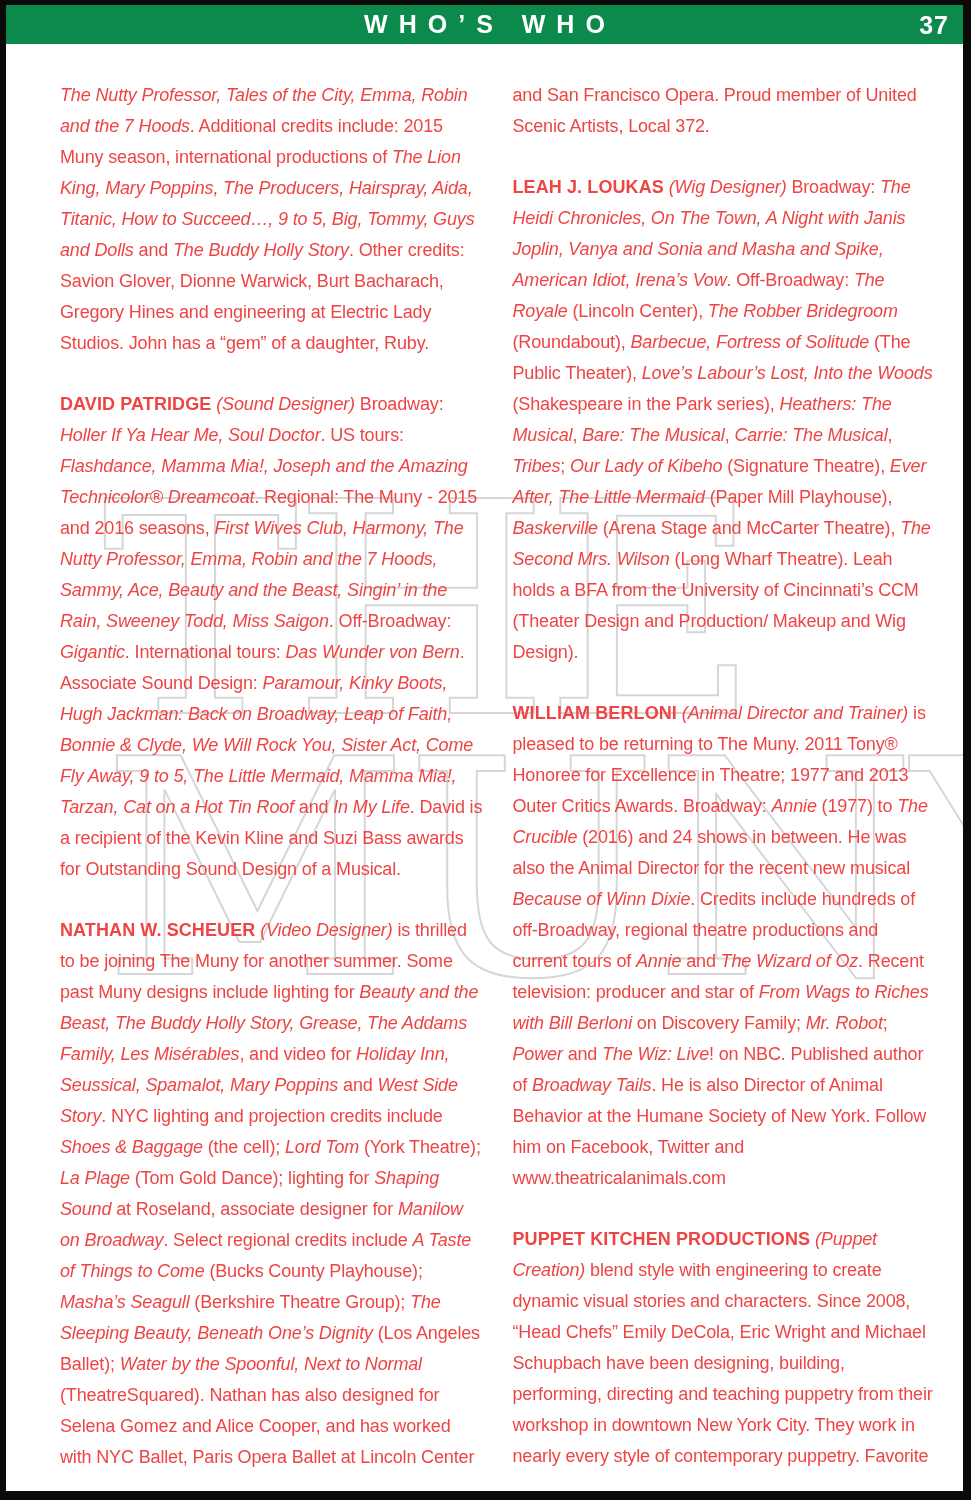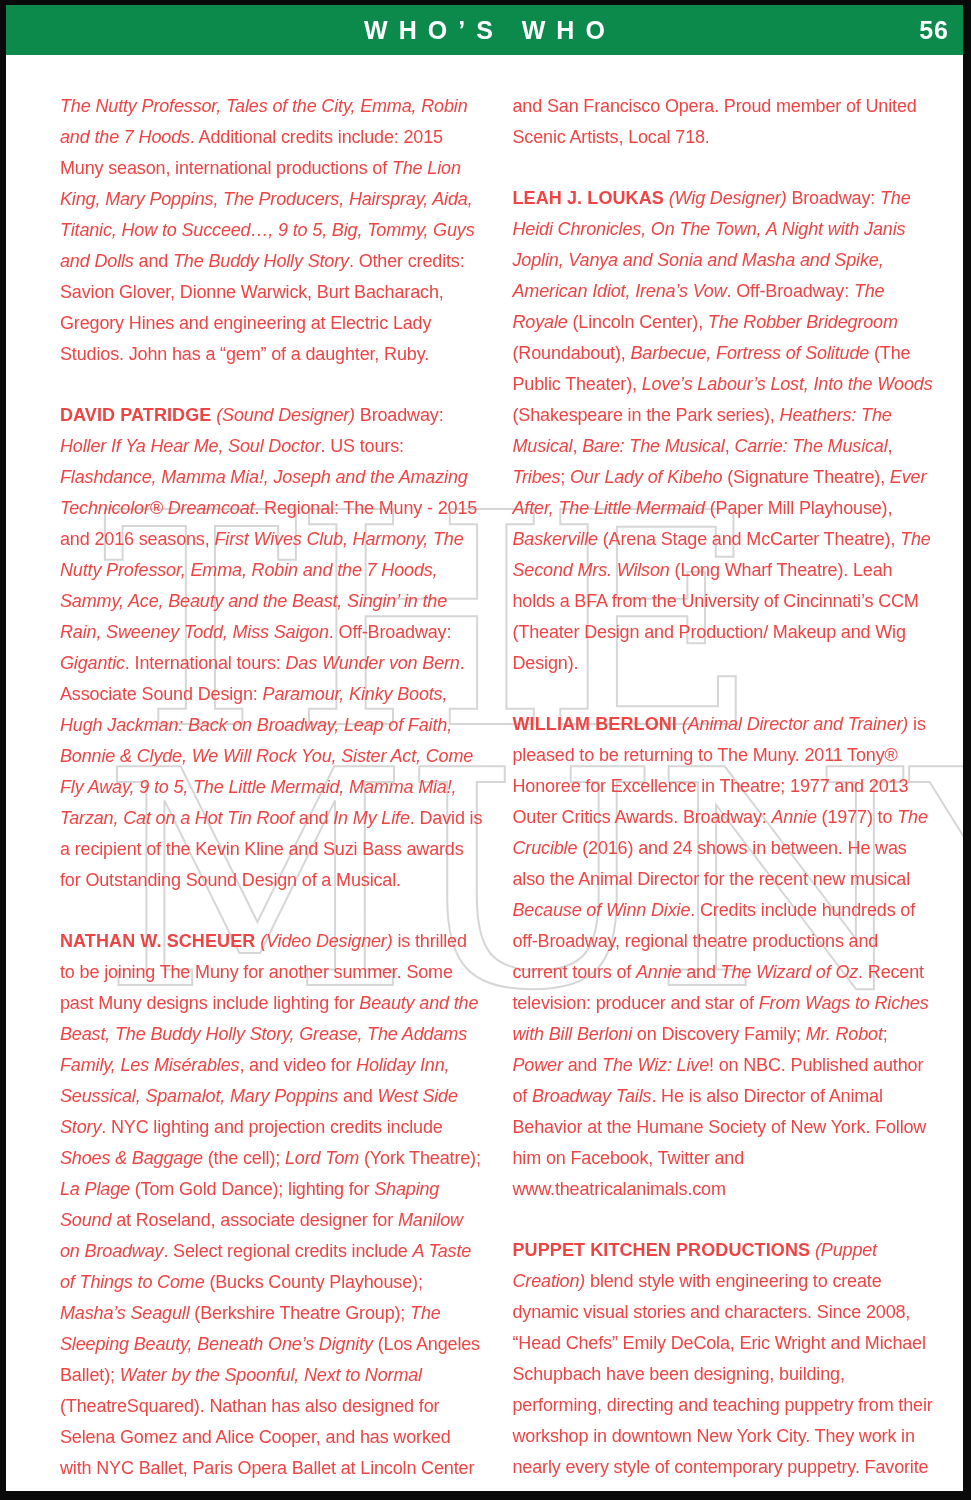--- a/index.html
+++ b/index.html
@@ -21,7 +21,7 @@
   }
   .header-bar {
     position: relative;
-    height: 50px;
+    height: 39px;
     background: #0b8a4c;
     display: flex;
     align-items: center;

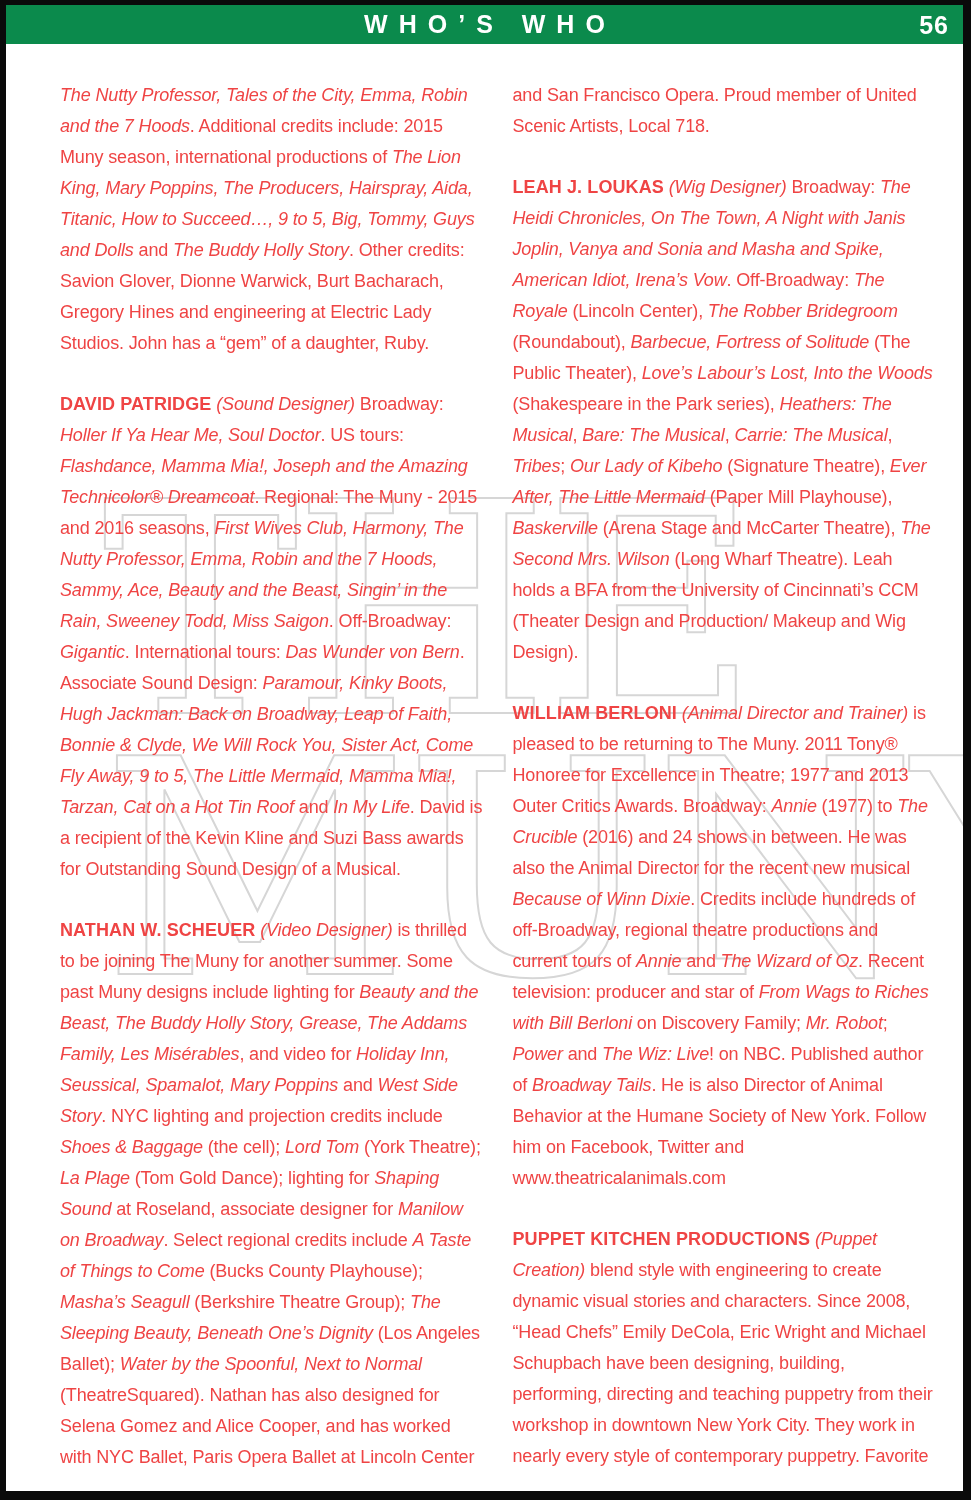--- a/index.html
+++ b/index.html
@@ -99,7 +99,7 @@
 
   <div class="header-bar" style="background: rgb(11, 138, 76);">
     <span class="page-title">WHO’S WHO</span>
-    <span class="page-number">56</span>
+    <span class="page-number">37</span>
   </div>
 
   <div class="content">

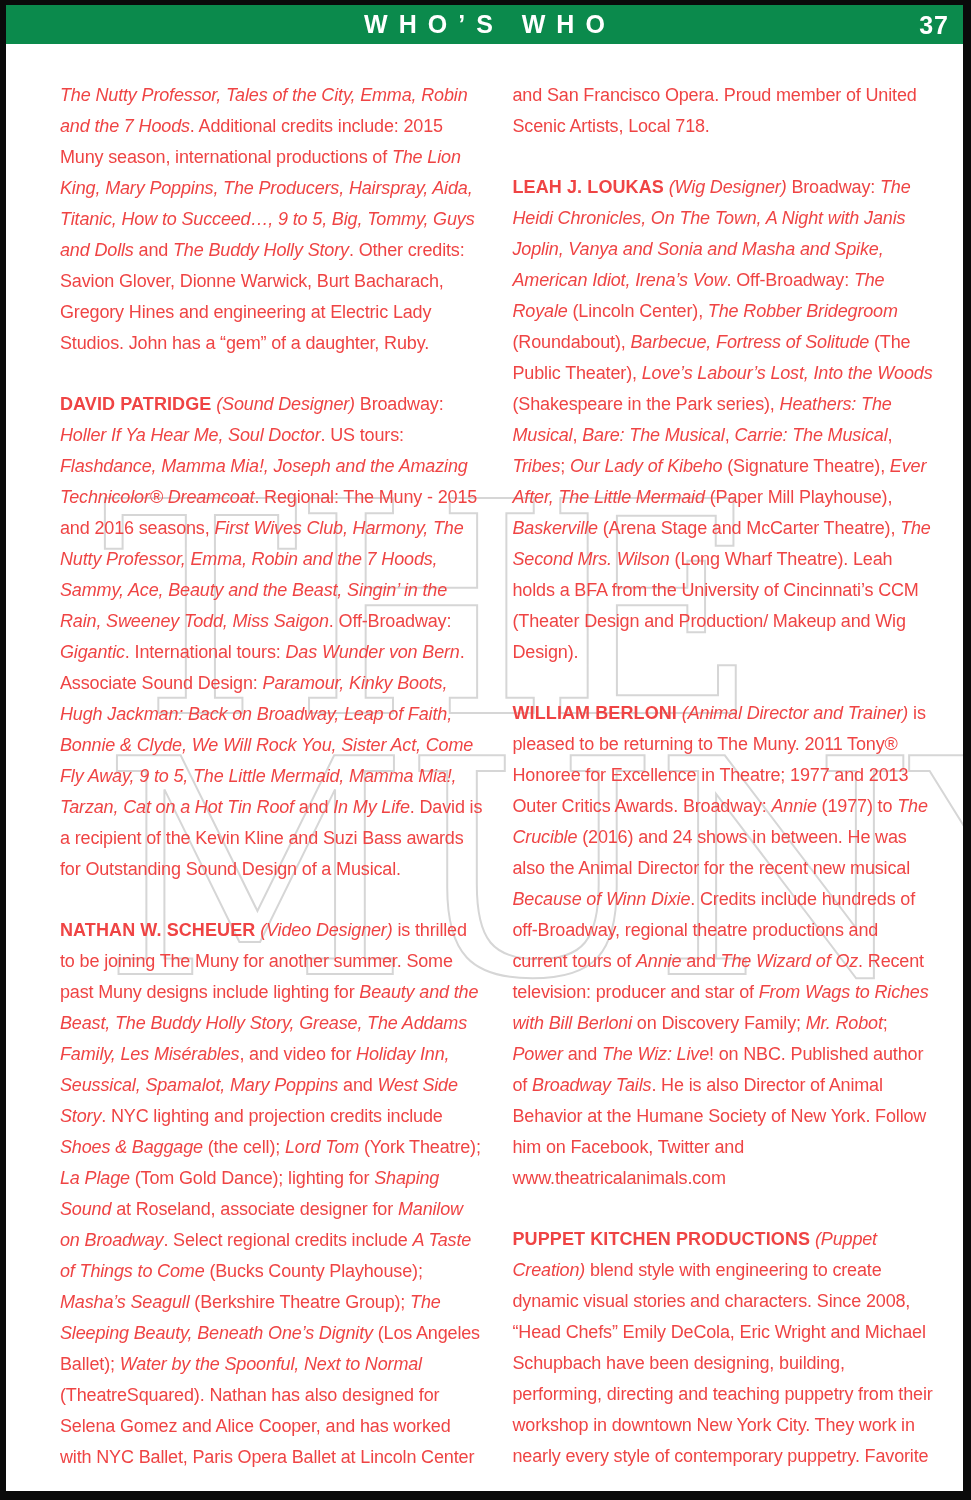--- a/index.html
+++ b/index.html
@@ -116,7 +116,7 @@
           <p><span class="run-b">NATHAN W. SCHEUER</span><span class="run-i"> (Video Designer) </span><span class="run-r">is thrilled to be joining The Muny for another summer. Some past Muny designs include lighting for </span><span class="run-i">Beauty and the Beast, The Buddy Holly Story, Grease, The Addams Family, Les Misérables</span><span class="run-r">, and video for </span><span class="run-i">Holiday Inn, Seussical, Spamalot, Mary Poppins</span><span class="run-r"> and </span><span class="run-i">West Side Story</span><span class="run-r">. NYC lighting and projection credits include </span><span class="run-i">Shoes &amp; Baggage</span><span class="run-r"> (the cell); </span><span class="run-i">Lord Tom</span><span class="run-r"> (York Theatre); </span><span class="run-i">La Plage</span><span class="run-r"> (Tom Gold Dance); lighting for </span><span class="run-i">Shaping Sound</span><span class="run-r"> at Roseland, associate designer for </span><span class="run-i">Manilow on Broadway</span><span class="run-r">. Select regional credits include </span><span class="run-i">A Taste of Things to Come</span><span class="run-r"> (Bucks County Playhouse); </span><span class="run-i">Masha’s Seagull</span><span class="run-r"> (Berkshire Theatre Group); </span><span class="run-i">The Sleeping Beauty, Beneath One’s Dignity</span><span class="run-r"> (Los Angeles Ballet); </span><span class="run-i">Water by the Spoonful, Next to Normal</span><span class="run-r"> (TheatreSquared). Nathan has also designed for Selena Gomez and Alice Cooper, and has worked with NYC Ballet, Paris Opera Ballet at Lincoln Center Festival,</span></p>
         </div>
       <div class="bio-column" id="col-right">
-          <p><span class="run-r">and San Francisco Opera. Proud member of United Scenic Artists, Local 718.</span></p>
+          <p><span class="run-r">and San Francisco Opera. Proud member of United Scenic Artists, Local 372.</span></p>
           <p><span class="run-b">LEAH J. LOUKAS</span><span class="run-i"> (Wig Designer) </span><span class="run-r">Broadway: </span><span class="run-i">The Heidi Chronicles, On The Town, A Night with Janis Joplin, Vanya and Sonia and Masha and Spike, American Idiot, Irena’s Vow</span><span class="run-r">. Off-Broadway: </span><span class="run-i">The Royale</span><span class="run-r"> (Lincoln Center), </span><span class="run-i">The Robber Bridegroom</span><span class="run-r"> (Roundabout), </span><span class="run-i">Barbecue, Fortress of Solitude</span><span class="run-r"> (The Public Theater), </span><span class="run-i">Love’s Labour’s Lost, Into the Woods</span><span class="run-r"> (Shakespeare in the Park series), </span><span class="run-i">Heathers: The Musical</span><span class="run-r">, </span><span class="run-i">Bare: The Musical</span><span class="run-r">, </span><span class="run-i">Carrie: The Musical</span><span class="run-r">, </span><span class="run-i">Tribes</span><span class="run-r">; </span><span class="run-i">Our Lady of Kibeho</span><span class="run-r"> (Signature Theatre), </span><span class="run-i">Ever After, The Little Mermaid</span><span class="run-r"> (Paper Mill Playhouse), </span><span class="run-i">Baskerville</span><span class="run-r"> (Arena Stage and McCarter Theatre), </span><span class="run-i">The Second Mrs. Wilson</span><span class="run-r"> (Long Wharf Theatre). Leah holds a BFA from the University of Cincinnati’s CCM (Theater Design and Production/ Makeup and Wig Design).</span></p>
           <p><span class="run-b">WILLIAM BERLONI</span><span class="run-i"> (Animal Director and Trainer) </span><span class="run-r">is pleased to be returning to The Muny. 2011 Tony® Honoree for Excellence in Theatre; 1977 and 2013 Outer Critics Awards. Broadway: </span><span class="run-i">Annie</span><span class="run-r"> (1977) to </span><span class="run-i">The Crucible</span><span class="run-r"> (2016) and 24 shows in between. He was also the Animal Director for the recent new musical </span><span class="run-i">Because of Winn Dixie</span><span class="run-r">. Credits include hundreds of off-Broadway, regional theatre productions and current tours of </span><span class="run-i">Annie</span><span class="run-r"> and </span><span class="run-i">The Wizard of Oz</span><span class="run-r">. Recent television: producer and star of </span><span class="run-i">From Wags to Riches with Bill Berloni</span><span class="run-r"> on Discovery Family; </span><span class="run-i">Mr. Robot</span><span class="run-r">; </span><span class="run-i">Power</span><span class="run-r"> and </span><span class="run-i">The Wiz: Live</span><span class="run-r">! on NBC. Published author of </span><span class="run-i">Broadway Tails</span><span class="run-r">. He is also Director of Animal Behavior at the Humane Society of New York. Follow him on Facebook, Twitter and www.theatricalanimals.com</span></p>
           <p><span class="run-b">PUPPET KITCHEN PRODUCTIONS</span><span class="run-i"> (Puppet Creation) </span><span class="run-r">blend style with engineering to create dynamic visual stories and characters. Since 2008, “Head Chefs” Emily DeCola, Eric Wright and Michael Schupbach have been designing, building, performing, directing and teaching puppetry from their workshop in downtown New York City.  They work in nearly every style of contemporary puppetry. Favorite recent projects: </span><span class="run-i">The King and I</span><span class="run-r"> and</span></p>

